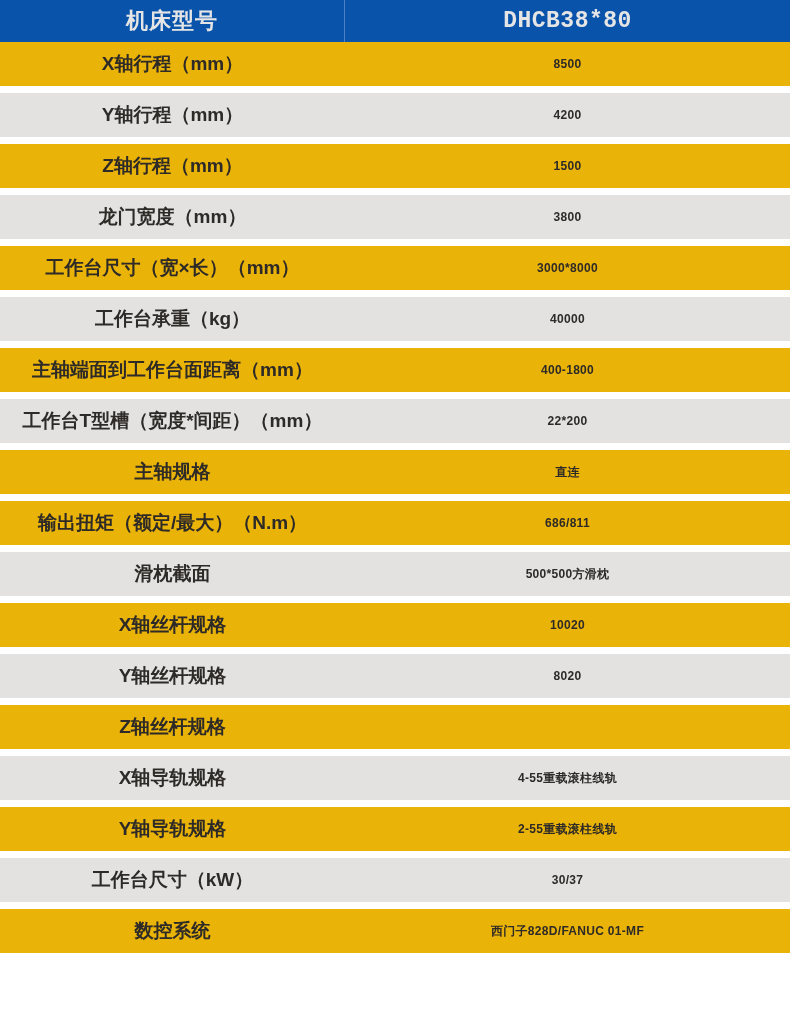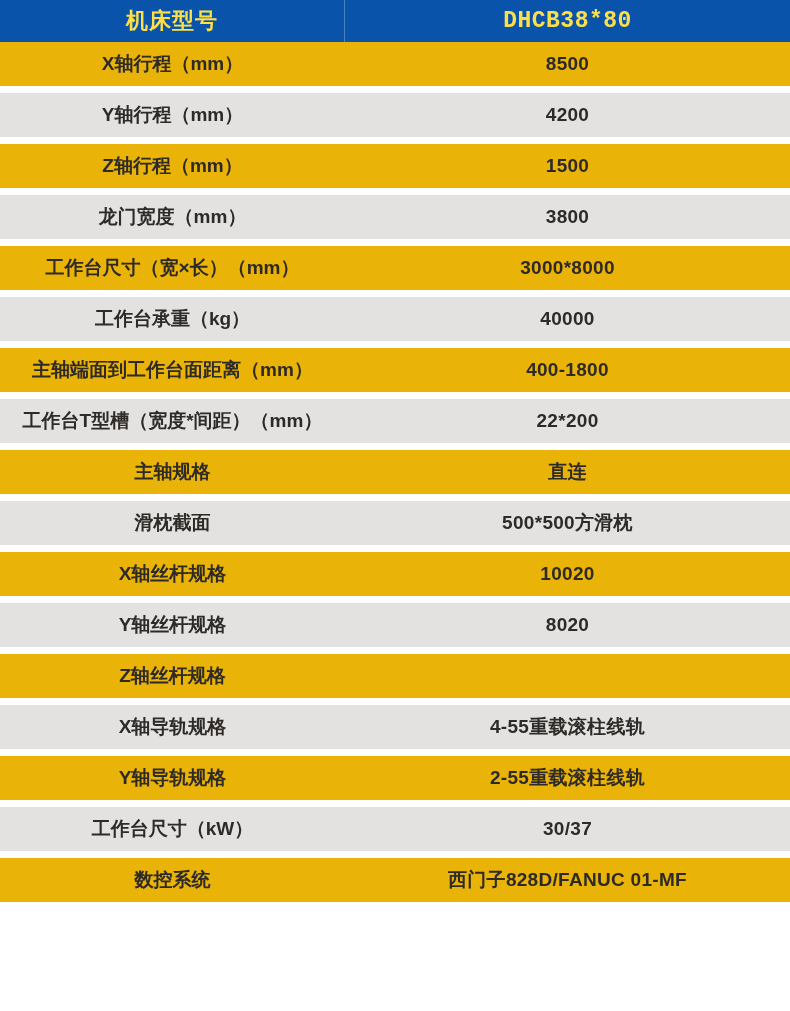--- a/index.html
+++ b/index.html
@@ -20,7 +20,7 @@
     display: flex;
     height: 42px;
     background: #0953ab;
-    color: #fde047;
+    color: #e5e5e5;
   }
   .spec-header .cell-left {
     width: 345px;

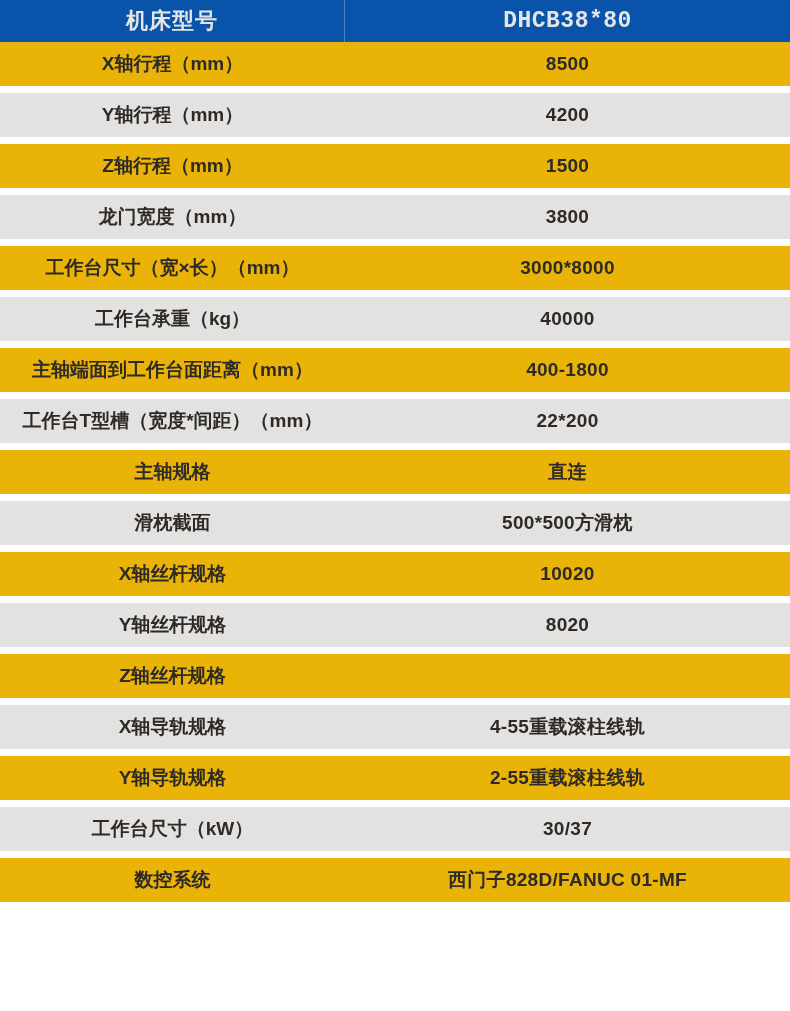--- a/index.html
+++ b/index.html
@@ -67,7 +67,7 @@
     display: flex;
     align-items: center;
     justify-content: center;
-    font-size: 19px;
+    font-size: 12px;
     font-weight: 700;
     letter-spacing: 0.3px;
     white-space: nowrap;

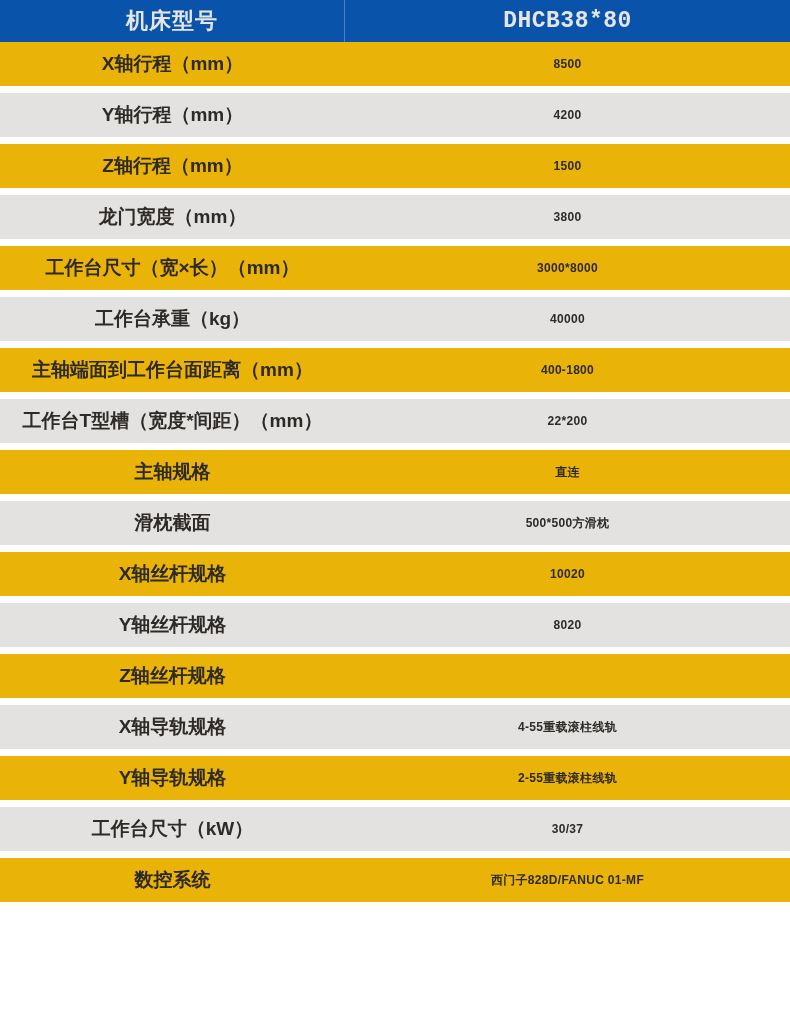--- a/index.html
+++ b/index.html
@@ -128,6 +128,10 @@
   </div>
 
 
+  <div class="spec-row">
+    <div class="cell-left">输出扭矩（额定/最大）（N.m）</div>
+    <div class="cell-right">686/811</div>
+  </div>
 
   <div class="spec-row alt">
     <div class="cell-left">滑枕截面</div>

